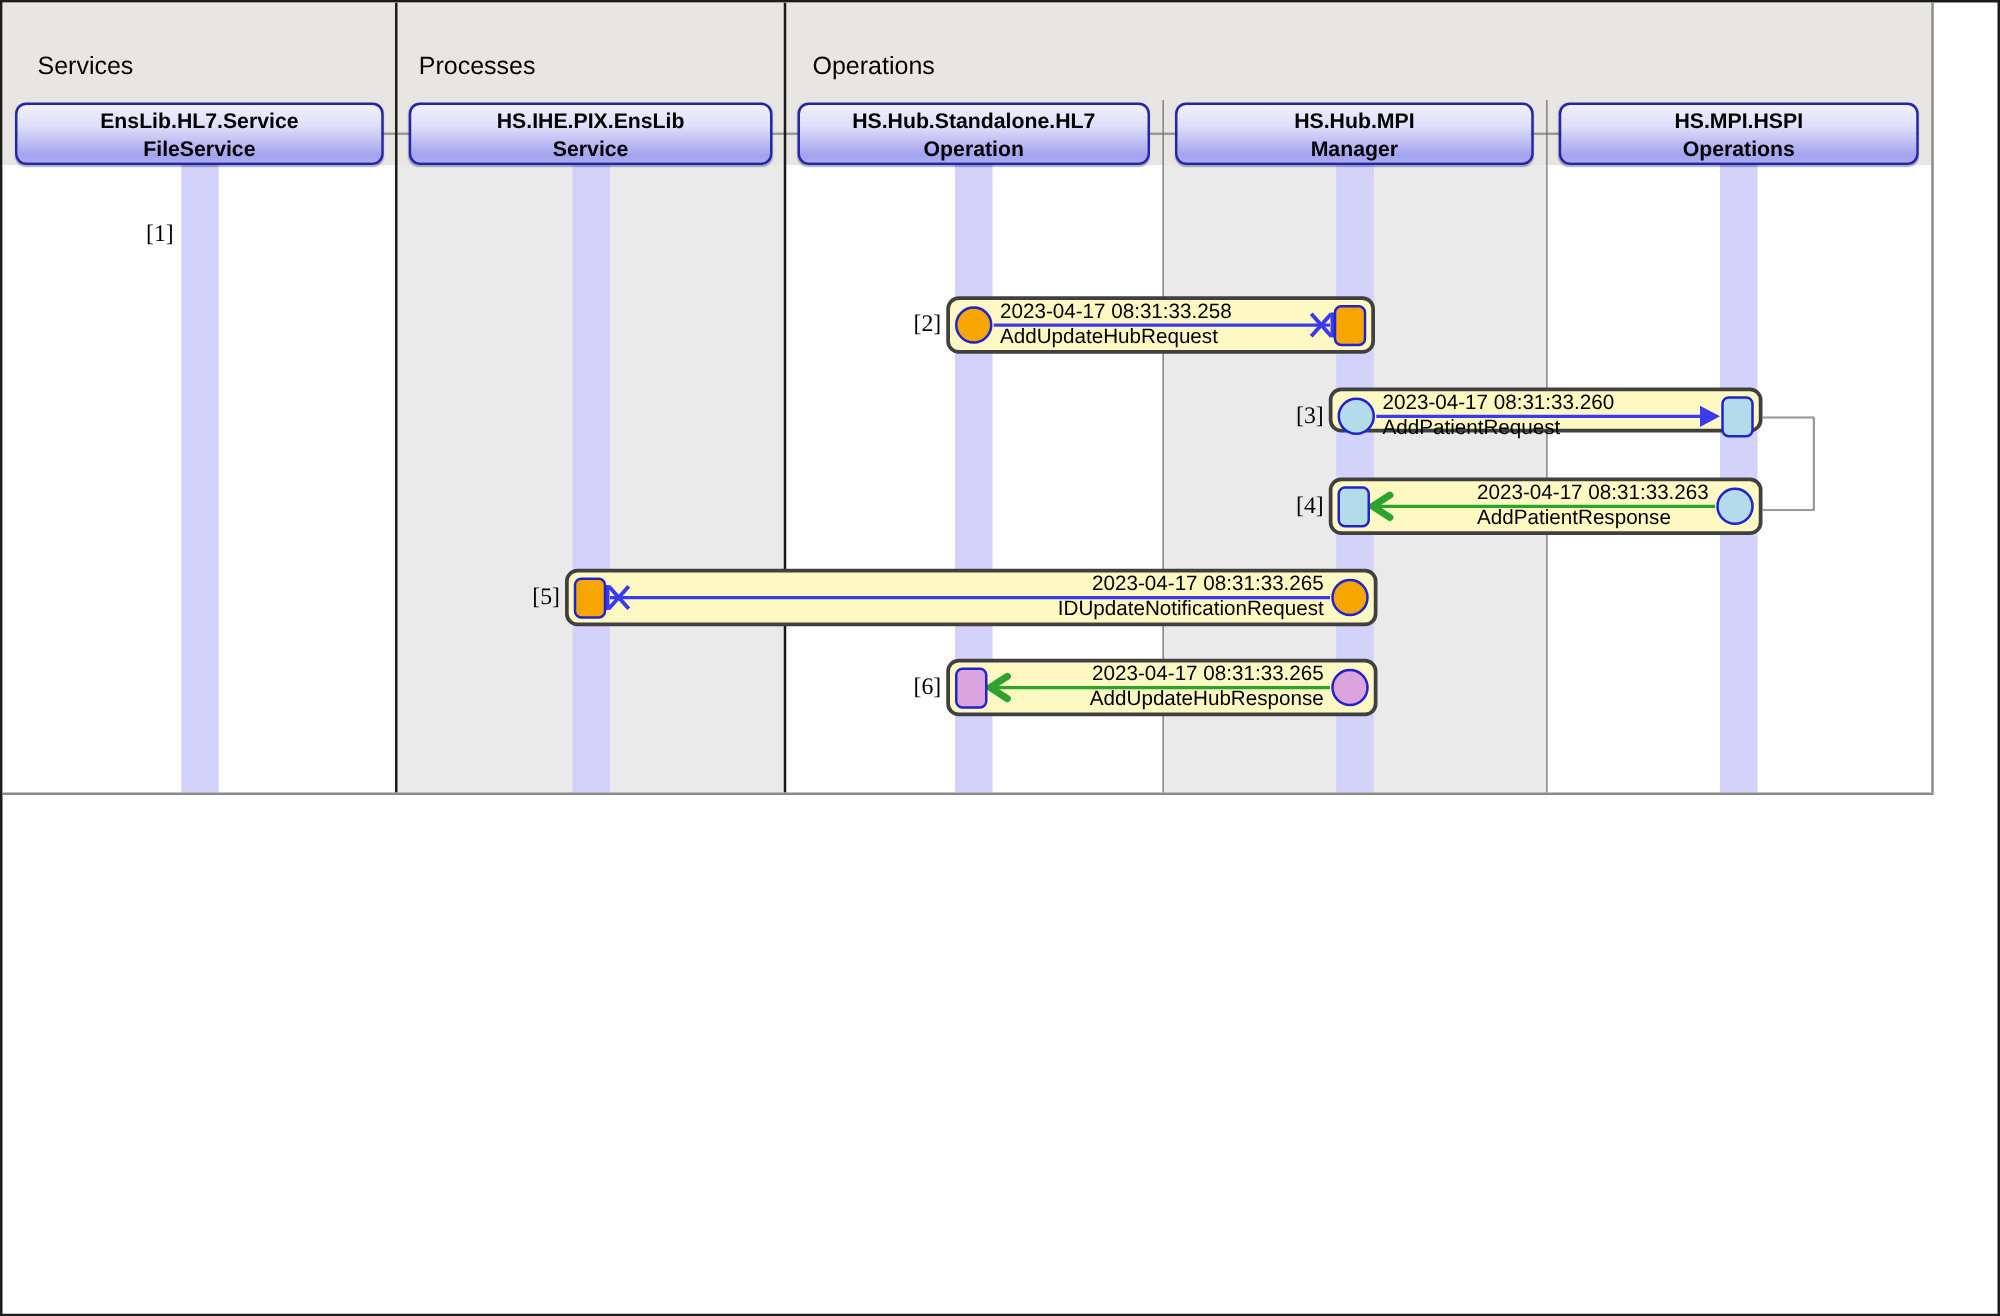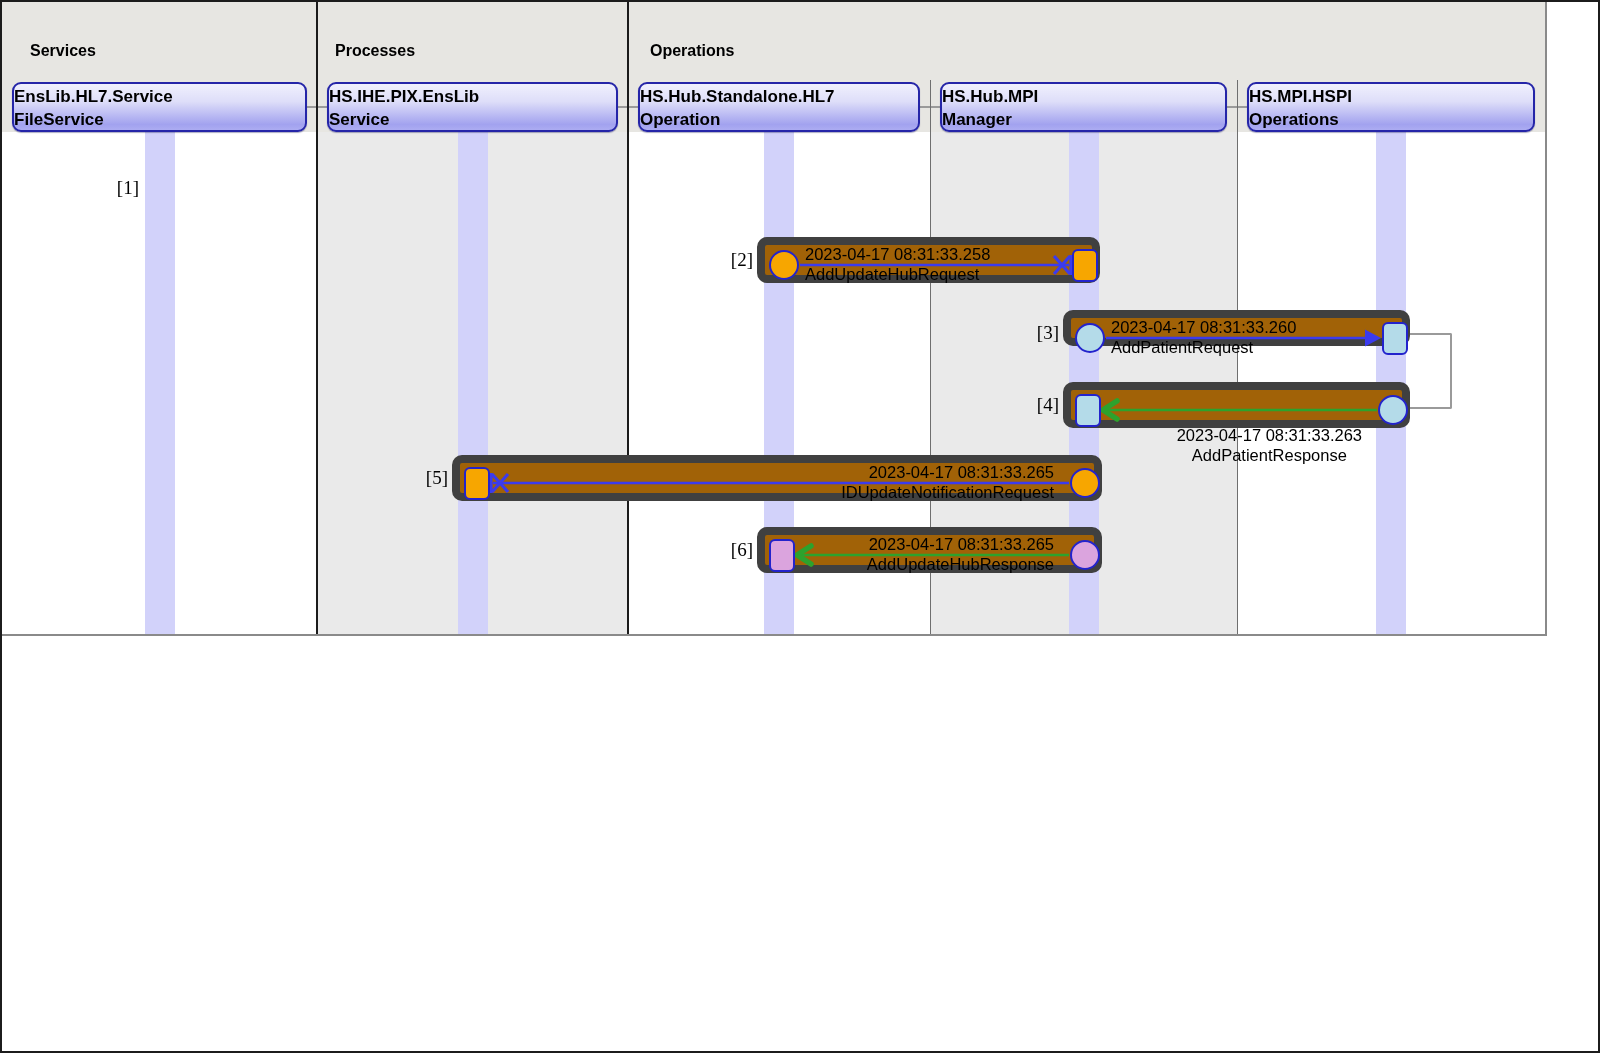--- a/index.html
+++ b/index.html
@@ -14,7 +14,7 @@
   .vline-edge{position:absolute;top:0;width:2px;background:#8a8a8a;}
   .hline-bottom{position:absolute;height:2px;background:#8a8a8a;}
   .hdr-connector{position:absolute;height:2px;background:#9a9a9a;z-index:1;}
-  .group-title{position:absolute;top:40px;font-size:16px;font-weight:bold;z-index:2;}
+  .group-title{position:absolute;top:40px;font-size:20px;font-weight:normal;z-index:2;}
   .lane-box{position:absolute;top:80px;height:50px;box-sizing:border-box;z-index:2;
             border:2px solid #2525a8;border-radius:9px;
             background:linear-gradient(180deg,#f0f0fd 0%,#dedef9 38%,#a2a2ef 88%,#acacf2 100%);

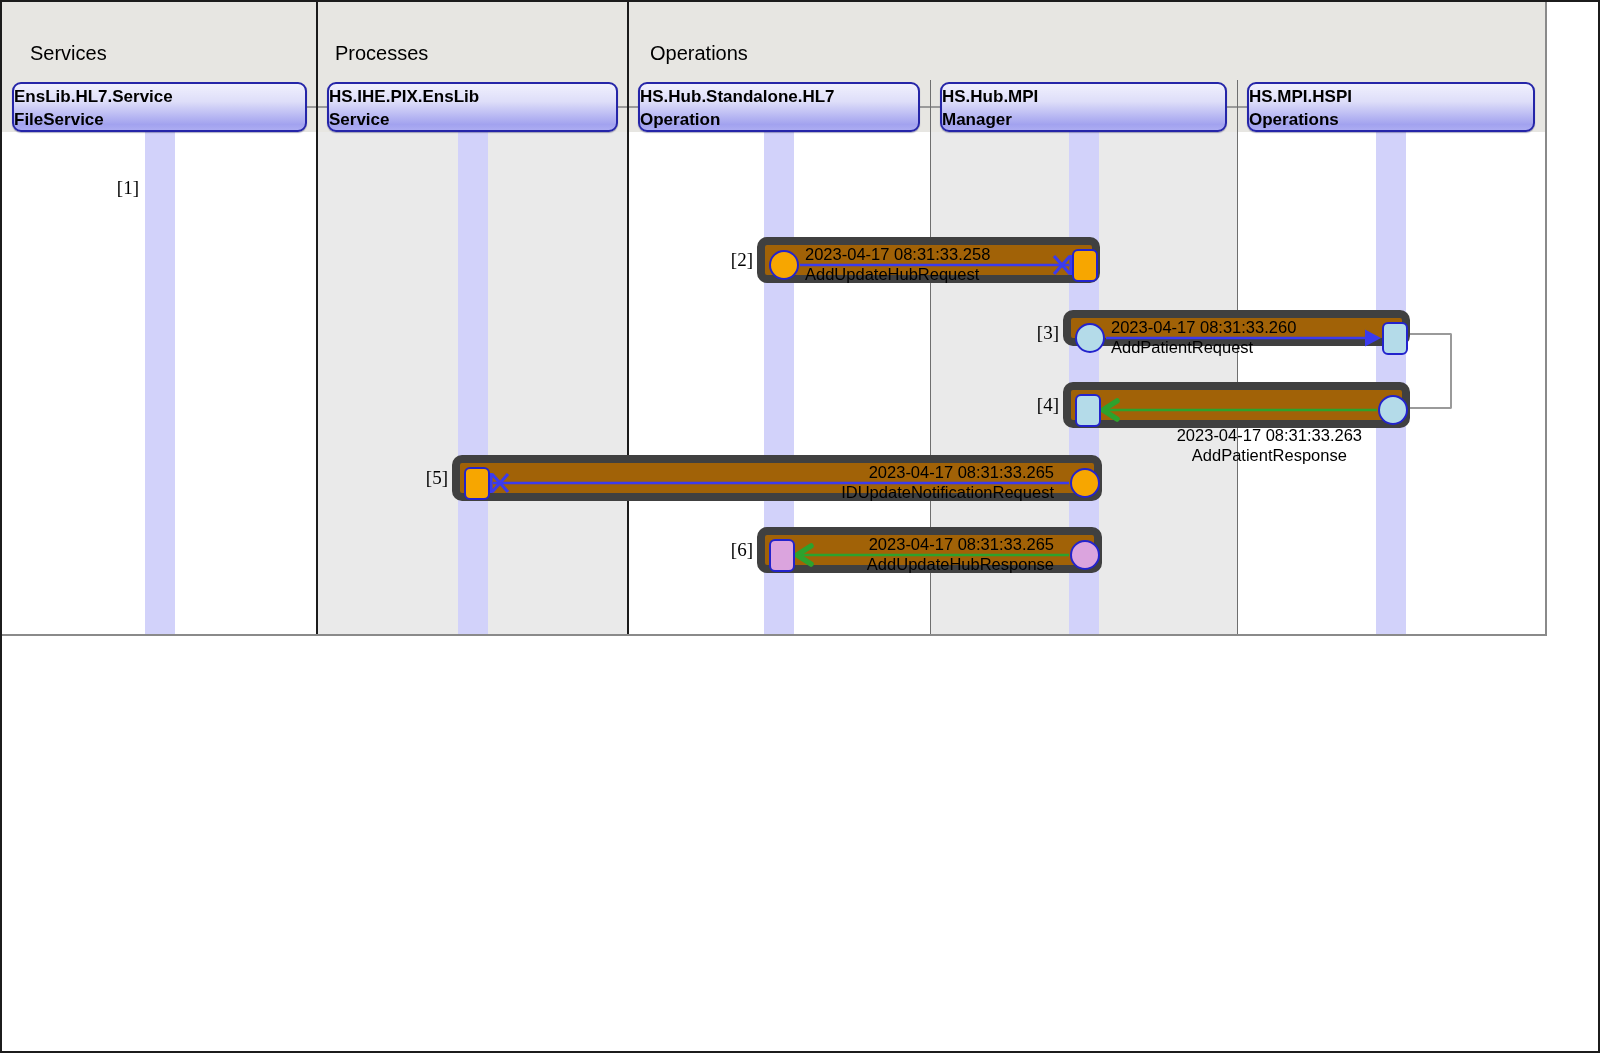--- a/index.html
+++ b/index.html
@@ -18,7 +18,7 @@
   .lane-box{position:absolute;top:80px;height:50px;box-sizing:border-box;z-index:2;
             border:2px solid #2525a8;border-radius:9px;
             background:linear-gradient(180deg,#f0f0fd 0%,#dedef9 38%,#a2a2ef 88%,#acacf2 100%);
-            text-align:left;font-weight:bold;font-size:17px;line-height:23px;padding-top:1px;
+            text-align:center;font-weight:bold;font-size:17px;line-height:23px;padding-top:1px;
             box-shadow:0 1px 1px rgba(20,20,90,0.35);}
   .msg-box{position:absolute;box-sizing:border-box;border-radius:10px;z-index:5;}
   .msg-box.normal{border:8px solid #404040;background:#a16207;}

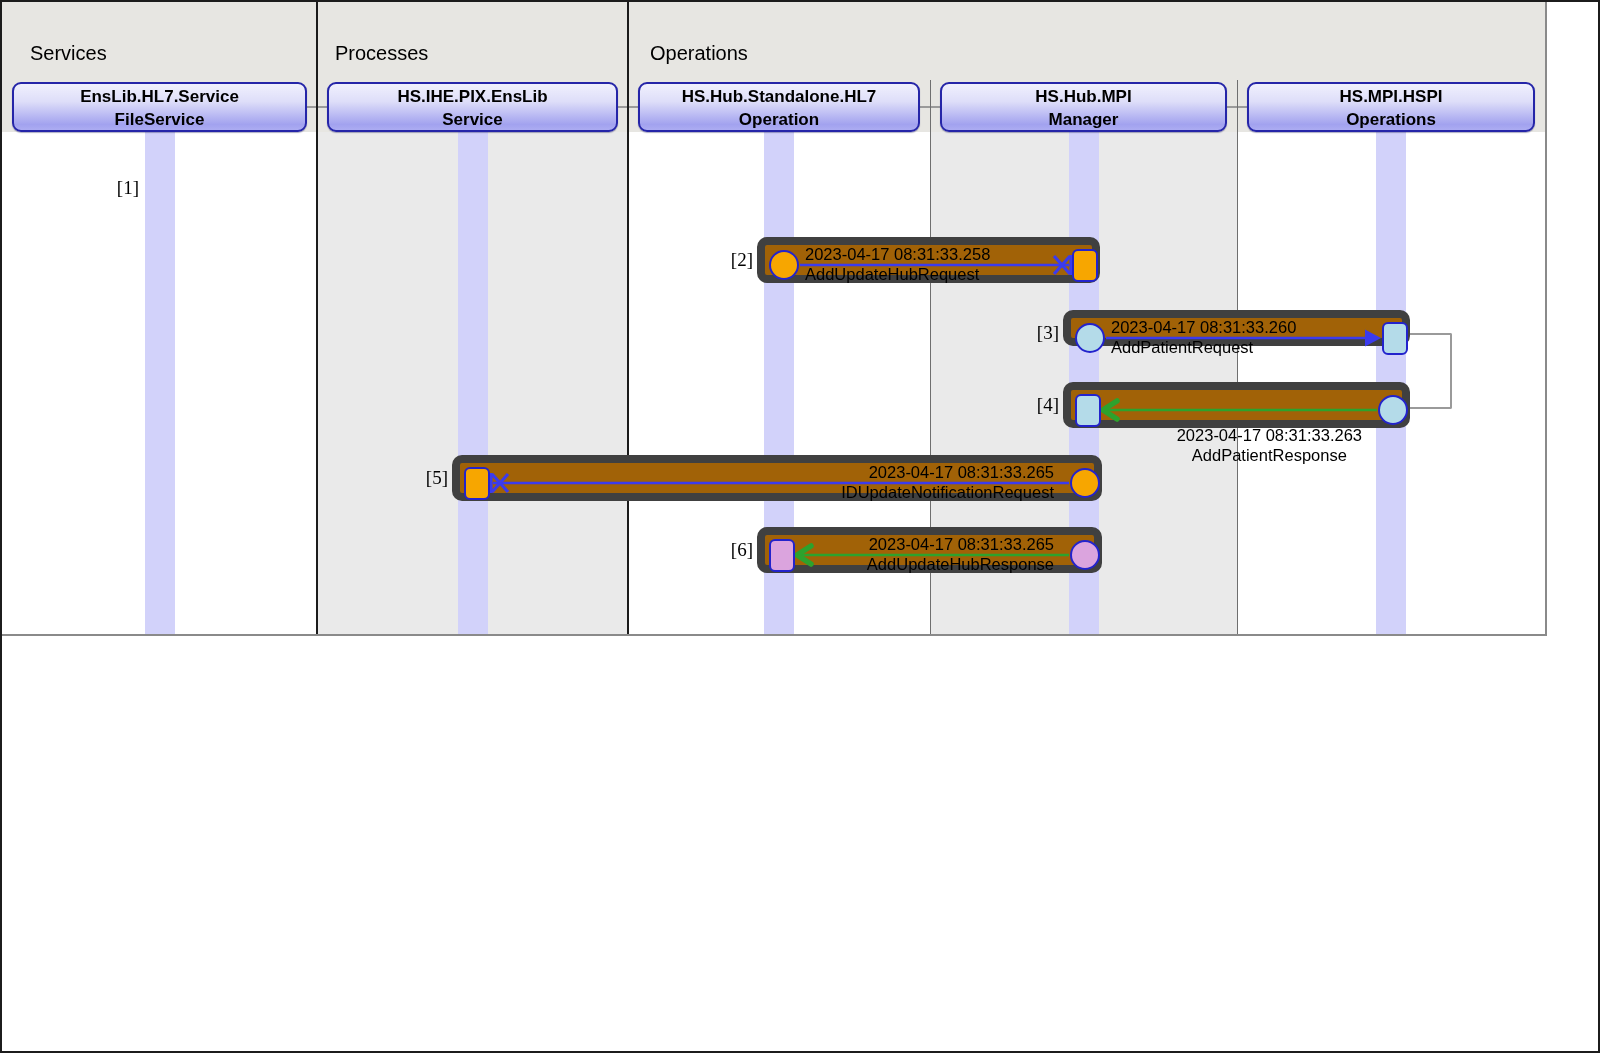--- a/index.html
+++ b/index.html
@@ -21,7 +21,7 @@
             text-align:center;font-weight:bold;font-size:17px;line-height:23px;padding-top:1px;
             box-shadow:0 1px 1px rgba(20,20,90,0.35);}
   .msg-box{position:absolute;box-sizing:border-box;border-radius:10px;z-index:5;}
-  .msg-box.normal{border:8px solid #404040;background:#a16207;}
+  .msg-box.normal{border:3px solid #404040;background:#fef9c3;}
   .msg-box.selected{border:3px solid #8e1a14;background:#f1e8a9;}
   .msg-circle{position:absolute;width:30px;height:30px;border-radius:50%;
               border:2px solid #2323cc;box-sizing:border-box;z-index:2;}

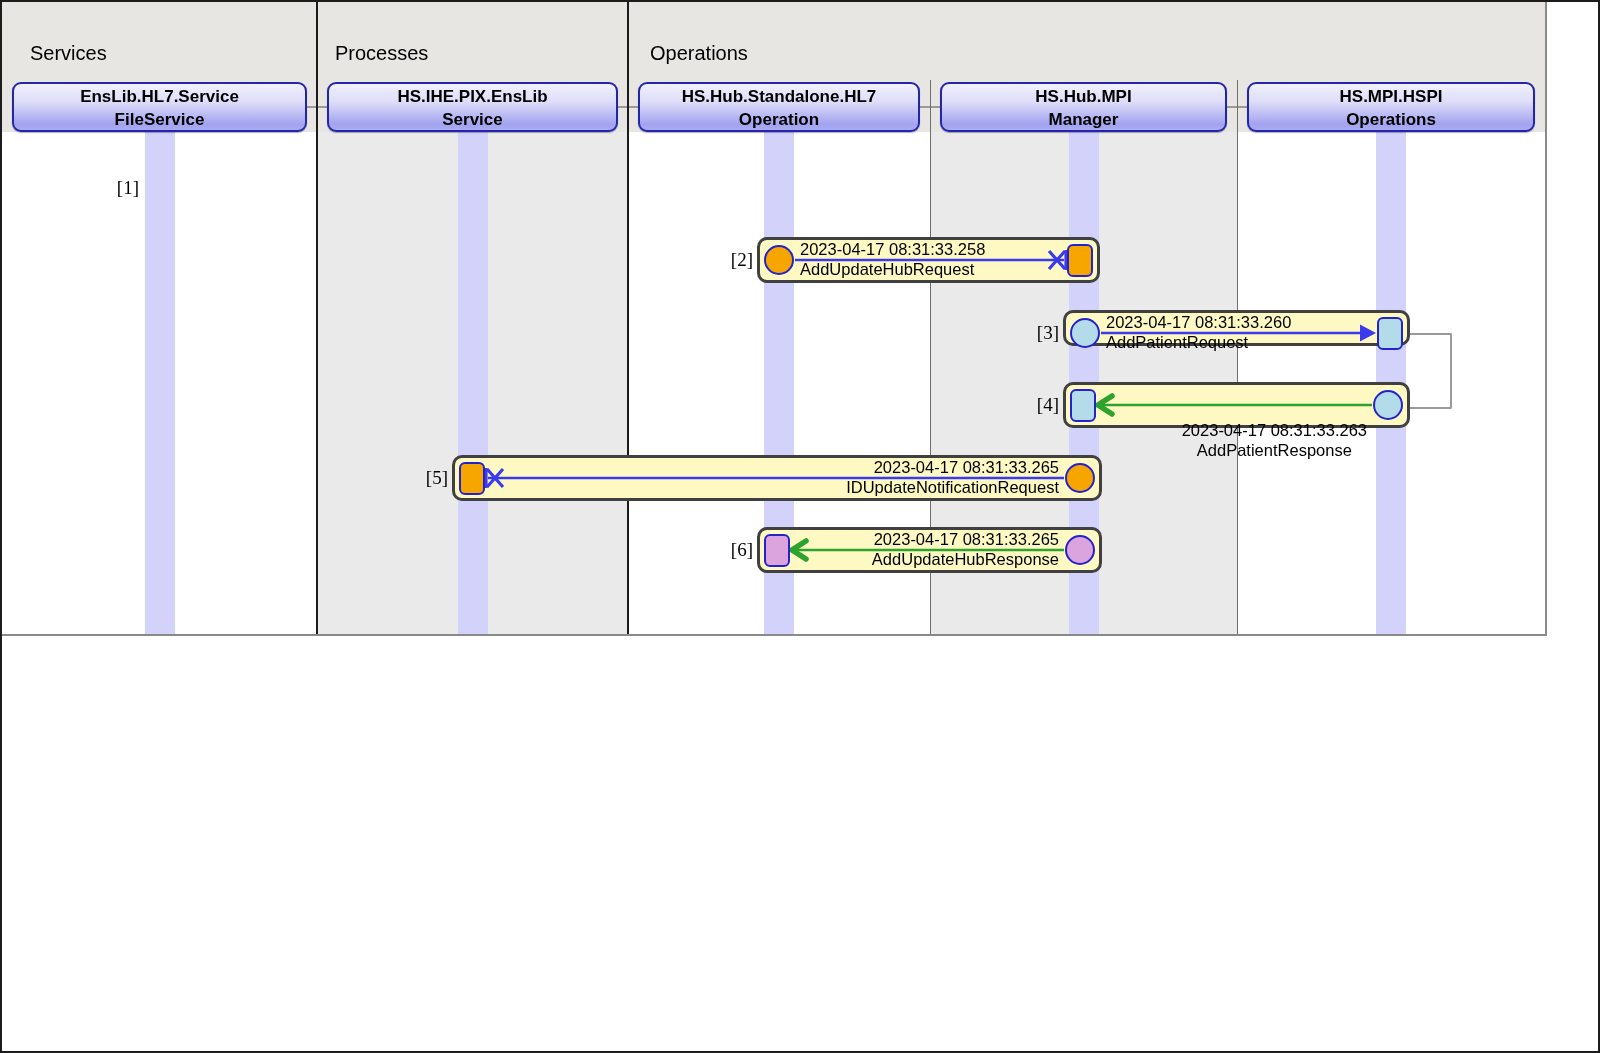--- a/index.html
+++ b/index.html
@@ -119,7 +119,7 @@
         <line x1="33" y1="20" x2="306" y2="20" stroke="#2da22d" stroke-width="2.6"></line>
         <polyline points="46,11 32,20 46,29" fill="none" stroke="#2da22d" stroke-width="5.5" stroke-linecap="round" stroke-linejoin="miter"></polyline>
       </svg>
-      <div class="msg-text" style="right: 40px; text-align: center; margin-top: 36px;">
+      <div class="msg-text" style="right: 40px; text-align: left;">
         <div>2023-04-17 08:31:33.263</div>
         <div>AddPatientResponse</div>
       </div>

